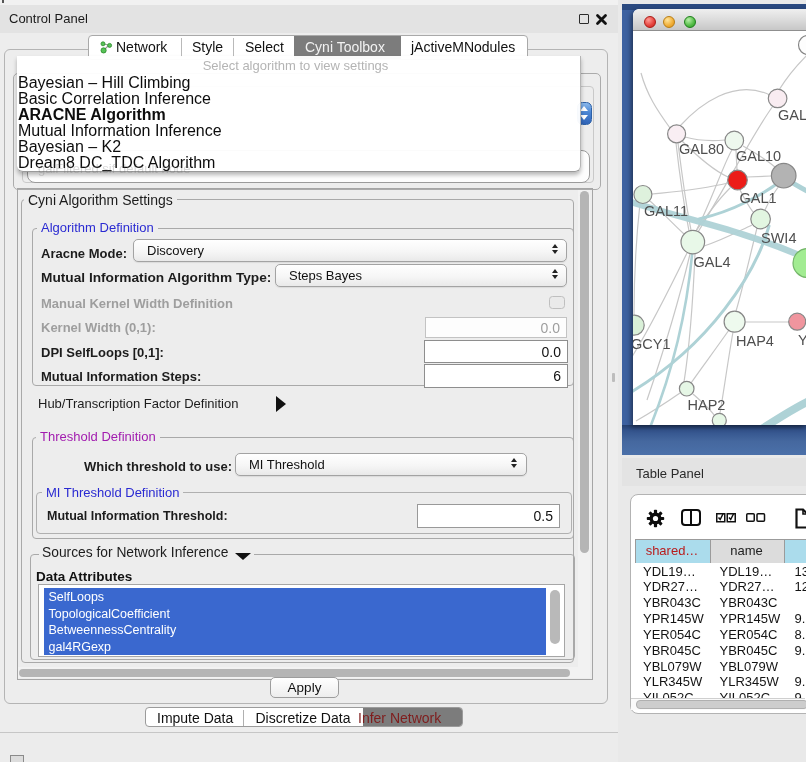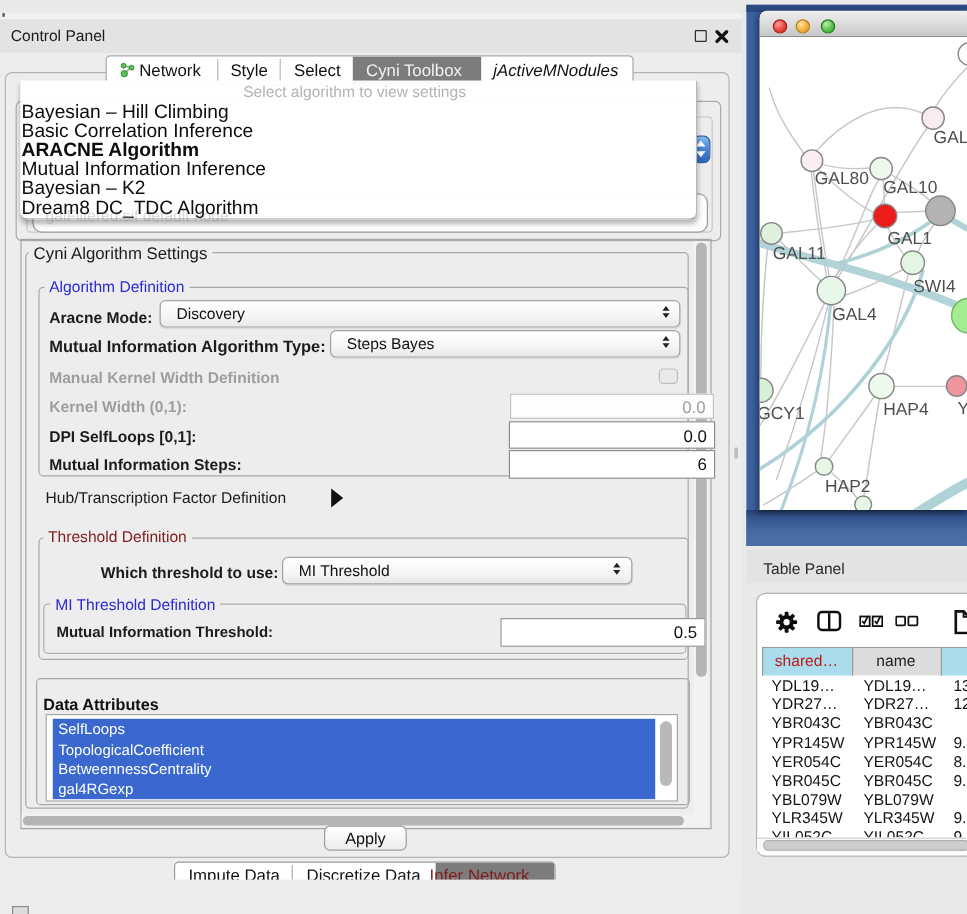--- a/index.html
+++ b/index.html
@@ -27,7 +27,7 @@
 </head>
 <body>
 
-<div class="abs" id="ctrlwin" style="left:0;top:0;width:618px;height:733px;background:#ededed;margin-top:11px;">
+<div class="abs" id="ctrlwin" style="left:0;top:0;width:618px;height:733px;background:#ededed;">
   <div class="abs" style="left:0;top:0;width:618px;height:5px;background:#f1f1f1;"></div>
   <div class="abs" style="left:2px;top:0;width:2px;height:3px;background:#555;"></div>
   <div class="abs" style="left:0;top:5px;width:618px;height:28px;background:#e3e3e3;"></div>

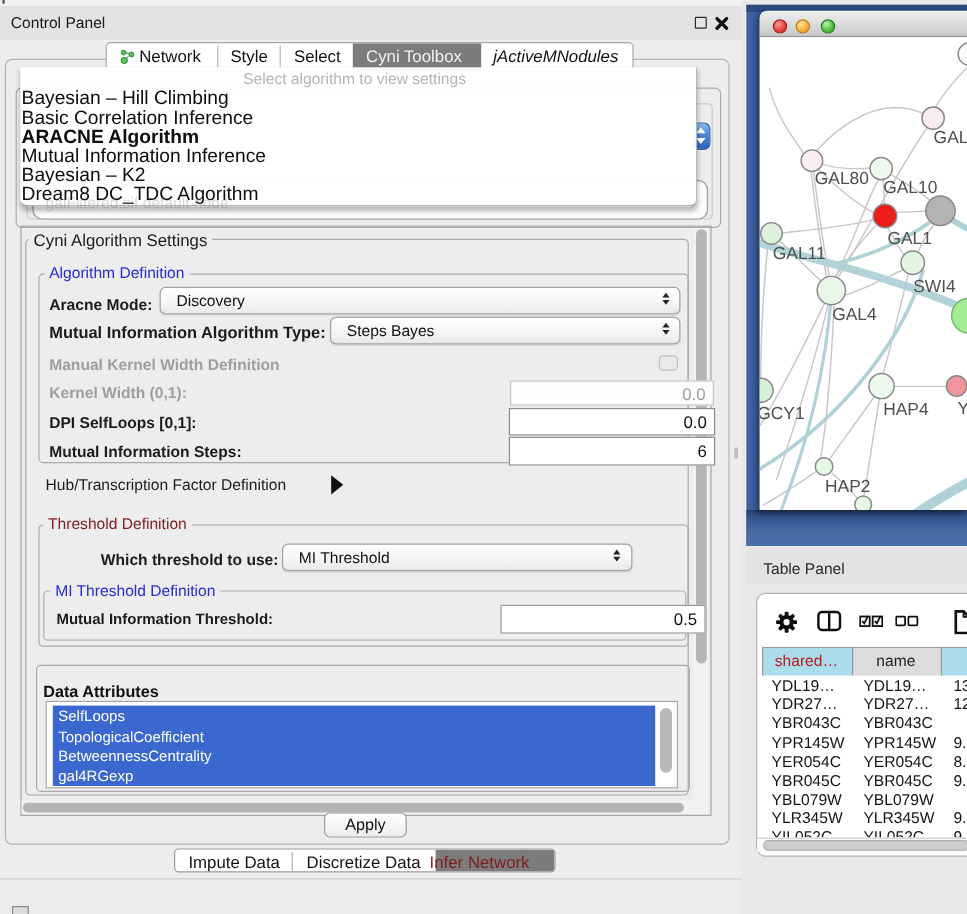--- a/index.html
+++ b/index.html
@@ -56,7 +56,7 @@
     <div class="abs" style="left:156px;top:3px;">Select</div>
     <div class="abs" style="left:205px;top:0;width:107px;height:23px;background:#7c7c7c;"></div>
     <div class="abs" style="left:216px;top:3px;color:#f2f2f2;">Cyni Toolbox</div>
-    <div class="abs" style="left:322px;top:3px;font-style:italic;">jActiveMNodules</div>
+    <div class="abs" style="left:322px;top:3px;">jActiveMNodules</div>
   </div>
 
   <div class="abs" style="left:13px;top:73px;width:586px;height:115px;border:1px solid #ababab;border-radius:5px;"></div>

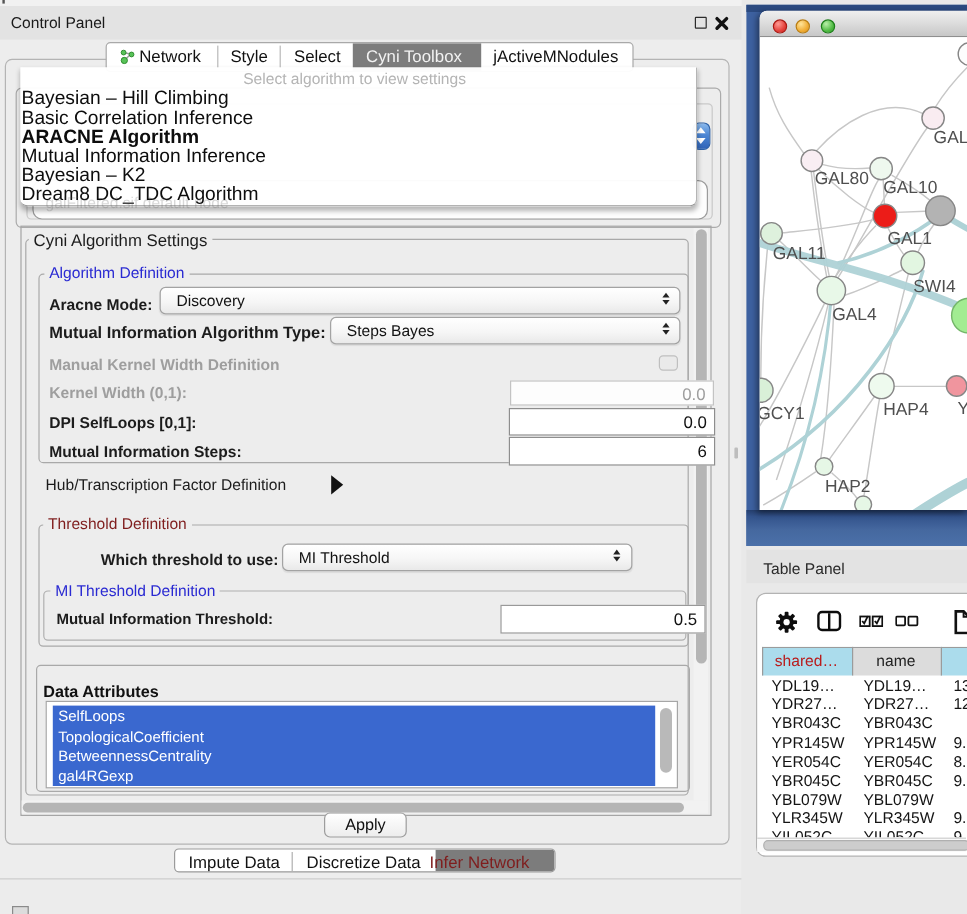--- a/index.html
+++ b/index.html
@@ -21,7 +21,7 @@
   .arrows .dn{width:0;height:0;border-left:3.5px solid transparent;border-right:3.5px solid transparent;
               border-top:4.5px solid #222;}
   .field{position:absolute;background:#fff;border:1px solid #8e8e8e;font-size:14px;color:#111;
-         text-align:right;padding-left:28px;}
+         text-align:right;}
   .fieldtxt{position:absolute;right:6px;top:3px;}
 </style>
 </head>

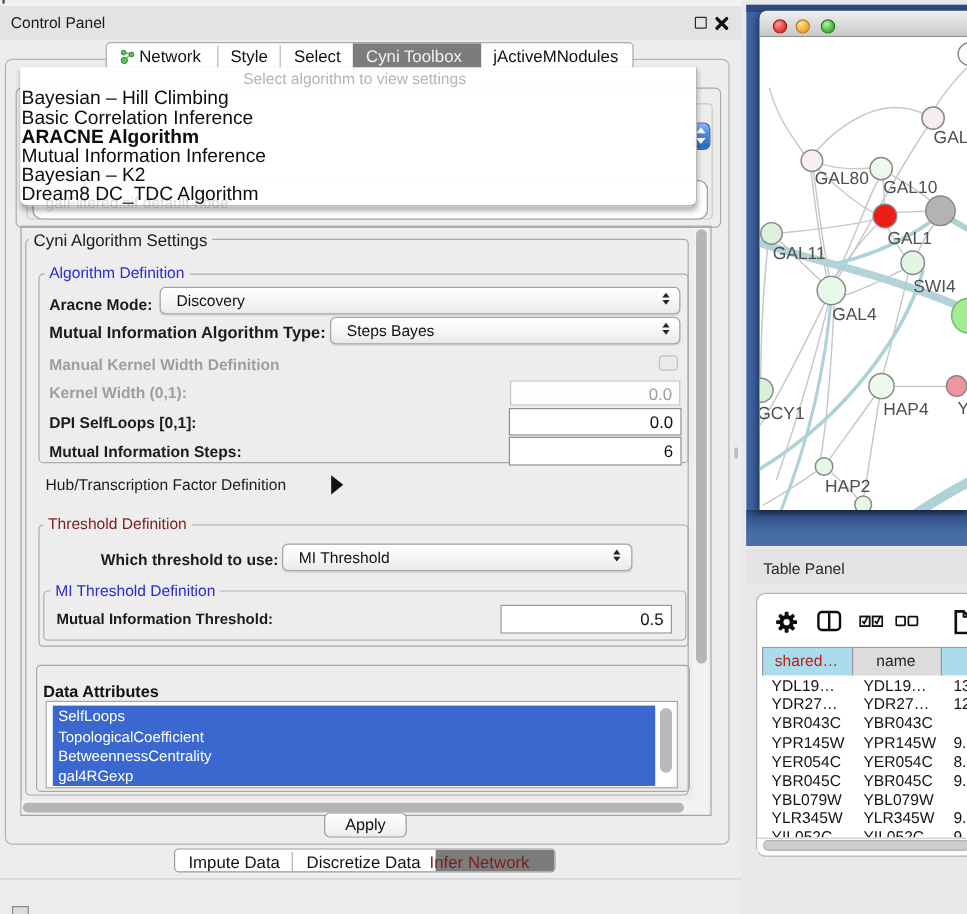--- a/index.html
+++ b/index.html
@@ -131,7 +131,7 @@
   <div class="abs" style="left:276px;top:396px;width:0;height:0;border-top:8px solid transparent;border-bottom:8px solid transparent;border-left:10px solid #111;"></div>
 
   <div class="group" style="left:32px;top:437px;width:540px;height:100px;"></div>
-  <div class="glbl abs" style="left:36px;top:429px;color:#7f1d1d;font-size:13px;">Threshold Definition</div>
+  <div class="glbl abs" style="left:36px;top:429px;color:#a21caf;font-size:13px;">Threshold Definition</div>
 
   <div class="lbl abs" style="left:84px;top:459px;">Which threshold to use:</div>
   <div class="combo" style="left:235px;top:453px;width:290px;height:21px;">

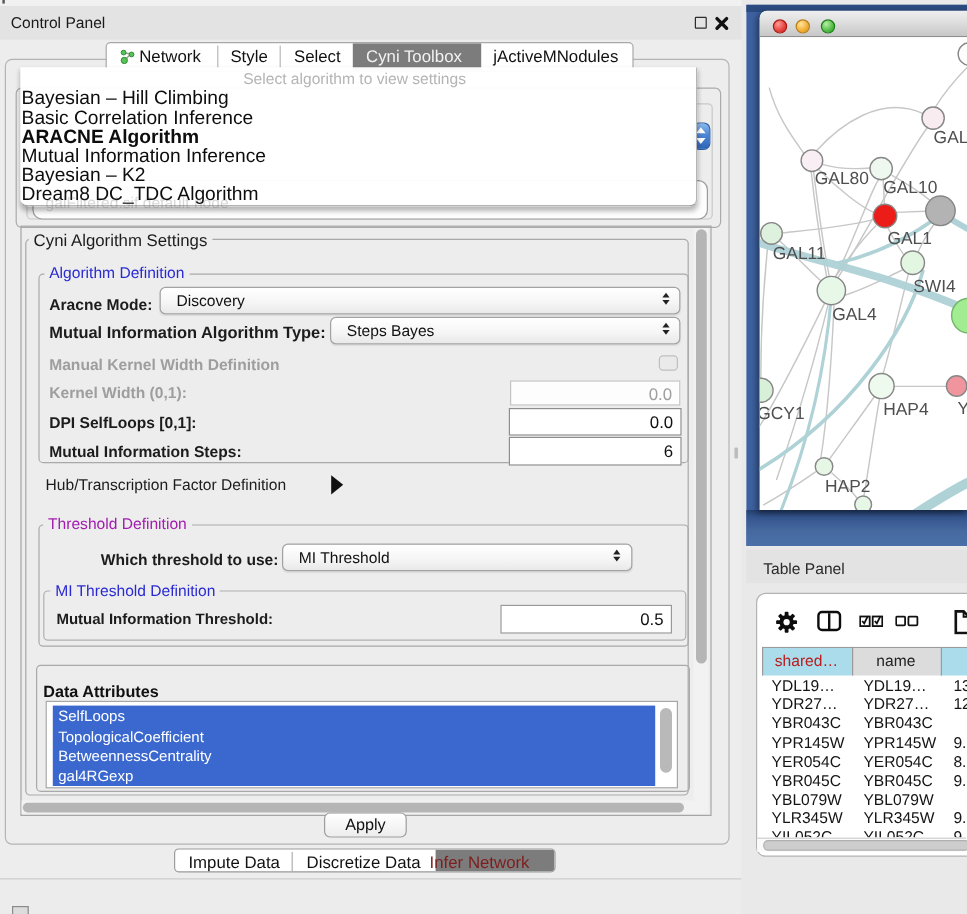--- a/index.html
+++ b/index.html
@@ -150,6 +150,7 @@
     </div>
 
   <div class="group" style="left:30px;top:554px;width:543px;height:104px;"></div>
+  <div class="abs" style="left:39px;top:545px;font-size:13.8px;color:#1c1c1c;background:#ededed;padding:0 3px;">Sources for Network Inference <span style="display:inline-block;width:0;height:0;border-left:8px solid transparent;border-right:8px solid transparent;border-top:7.5px solid #111;vertical-align:-2.5px;margin-left:3px;"></span></div>
   <div class="abs b" style="left:36px;top:569px;font-size:13.5px;color:#111;">Data Attributes</div>
 
   <div class="abs" style="left:38px;top:584px;width:525px;height:71px;background:#fff;border:1px solid #a6a6a6;"></div>

